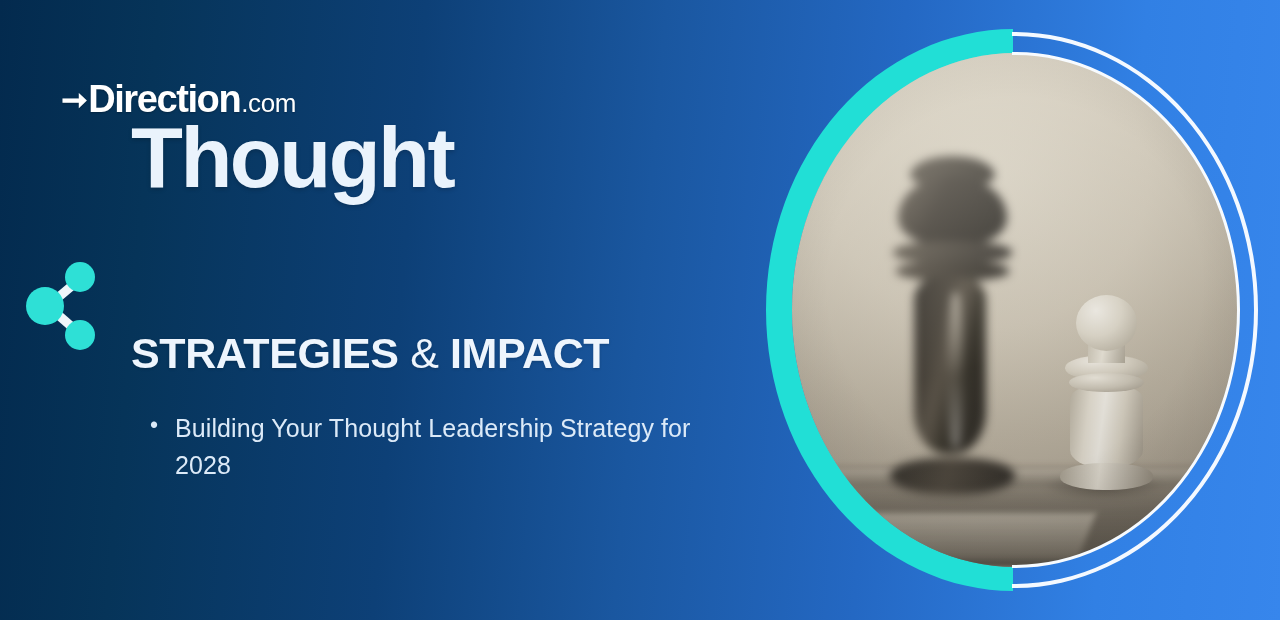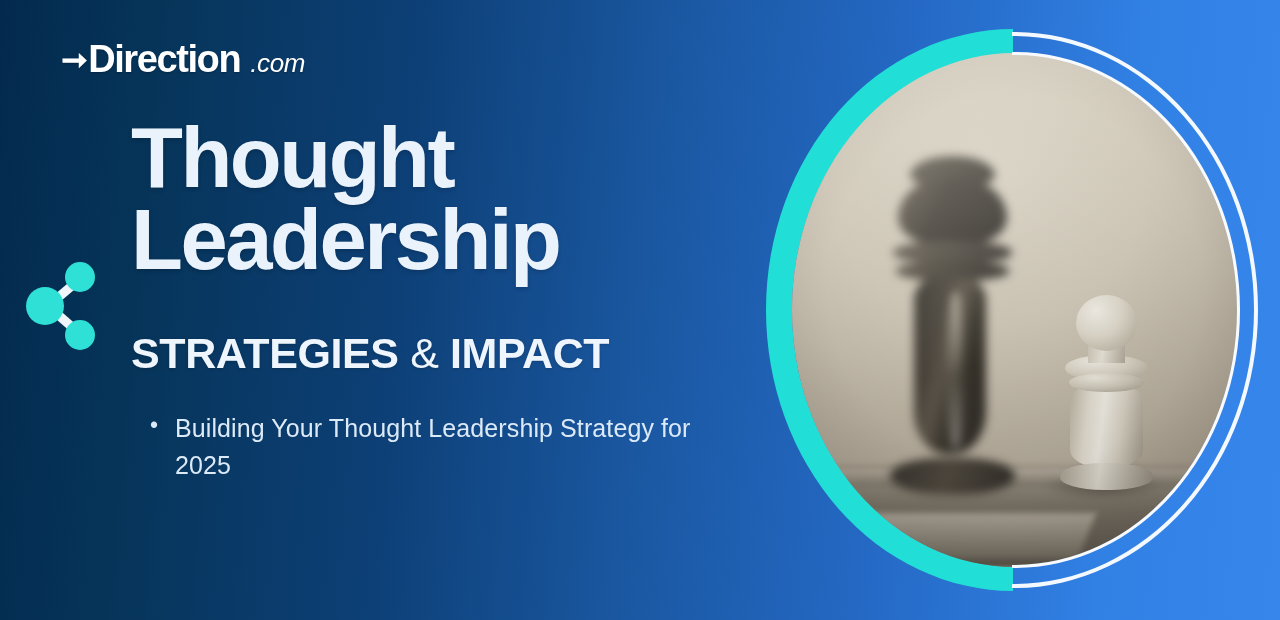--- a/index.html
+++ b/index.html
@@ -42,6 +42,7 @@
     font-size:38px; line-height:1;
     font-weight:700;
     letter-spacing:-1.4px;
+    margin-top:40px;
   }
   #logo .tld {
     font-size:26px; line-height:1;

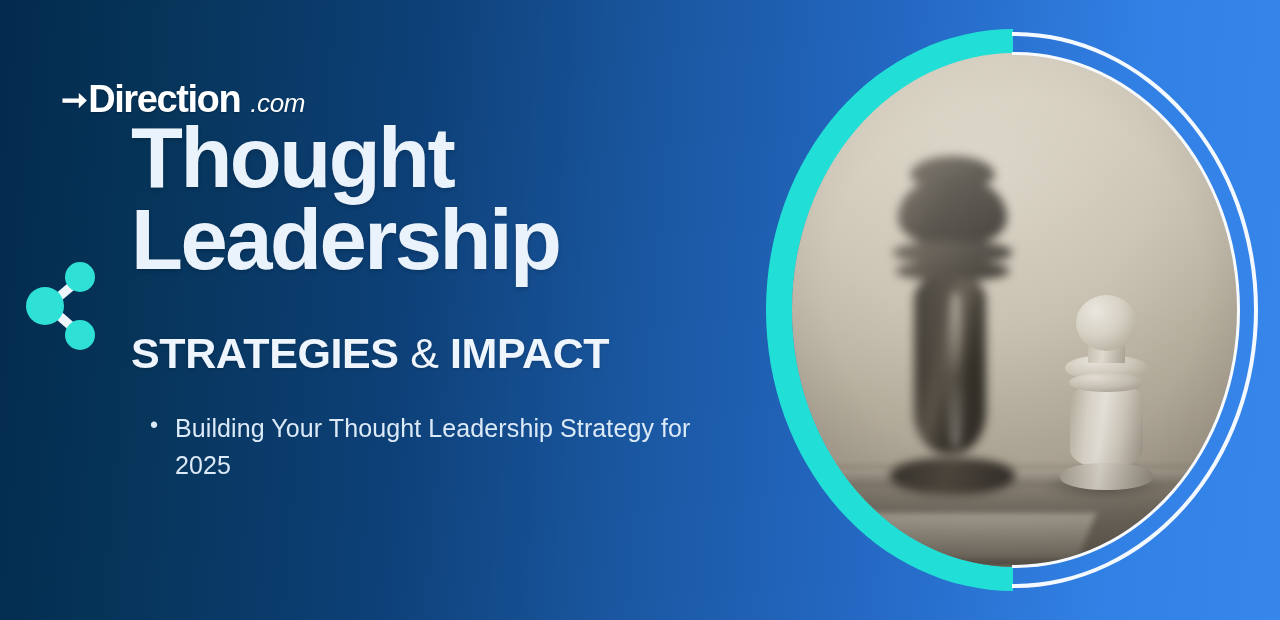--- a/index.html
+++ b/index.html
@@ -48,8 +48,7 @@
     font-size:26px; line-height:1;
     font-weight:400;
     letter-spacing:-0.4px;
-    margin-left:10px;
-    font-style:italic;
+    margin-left:1px;
   }
 
   

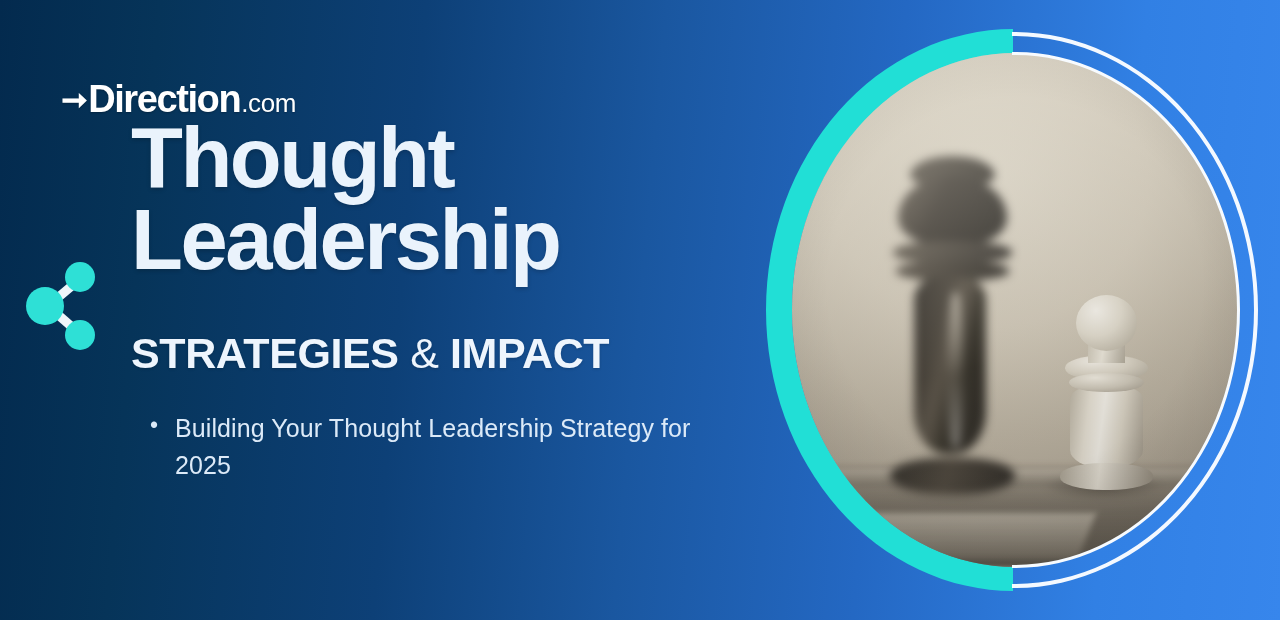--- a/index.html
+++ b/index.html
@@ -295,7 +295,6 @@
 
   <div id="headline">
     <span class="line">Thought</span>
-    <span class="line">Leadership</span>
   </div>
 
   <div id="subhead">

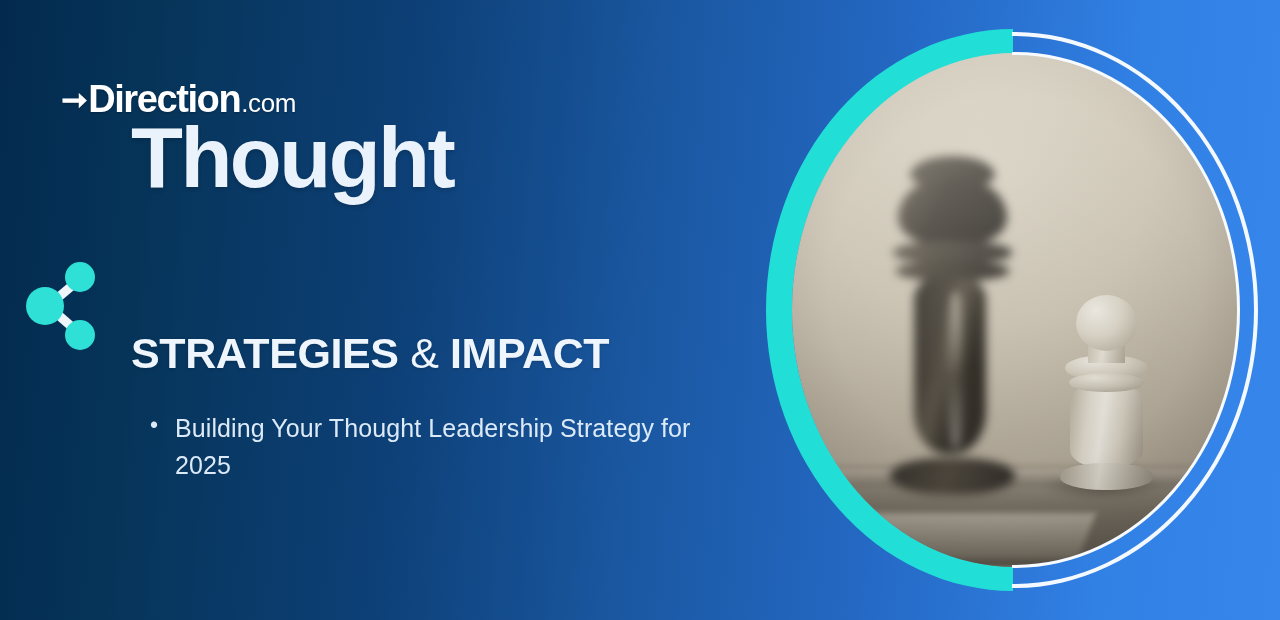--- a/index.html
+++ b/index.html
@@ -304,7 +304,7 @@
   </div>
 
   <ul id="bullets">
-    <li>Building Your Thought Leadership Strategy for 2025</li>
+    <li>Building Your Thought Leadership Strategy for 2028</li>
   </ul>
 
   <div id="composition">

